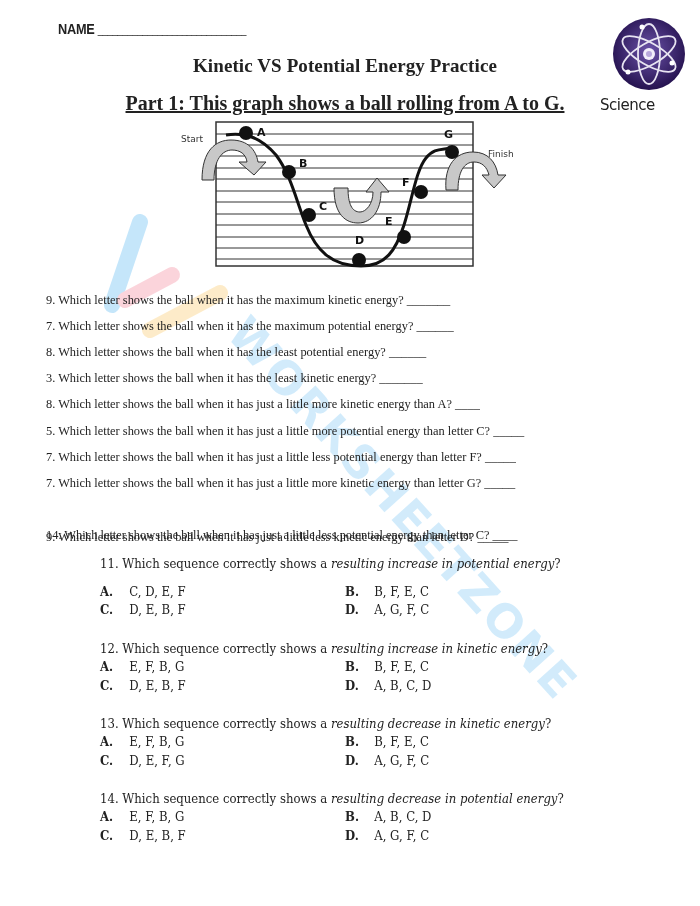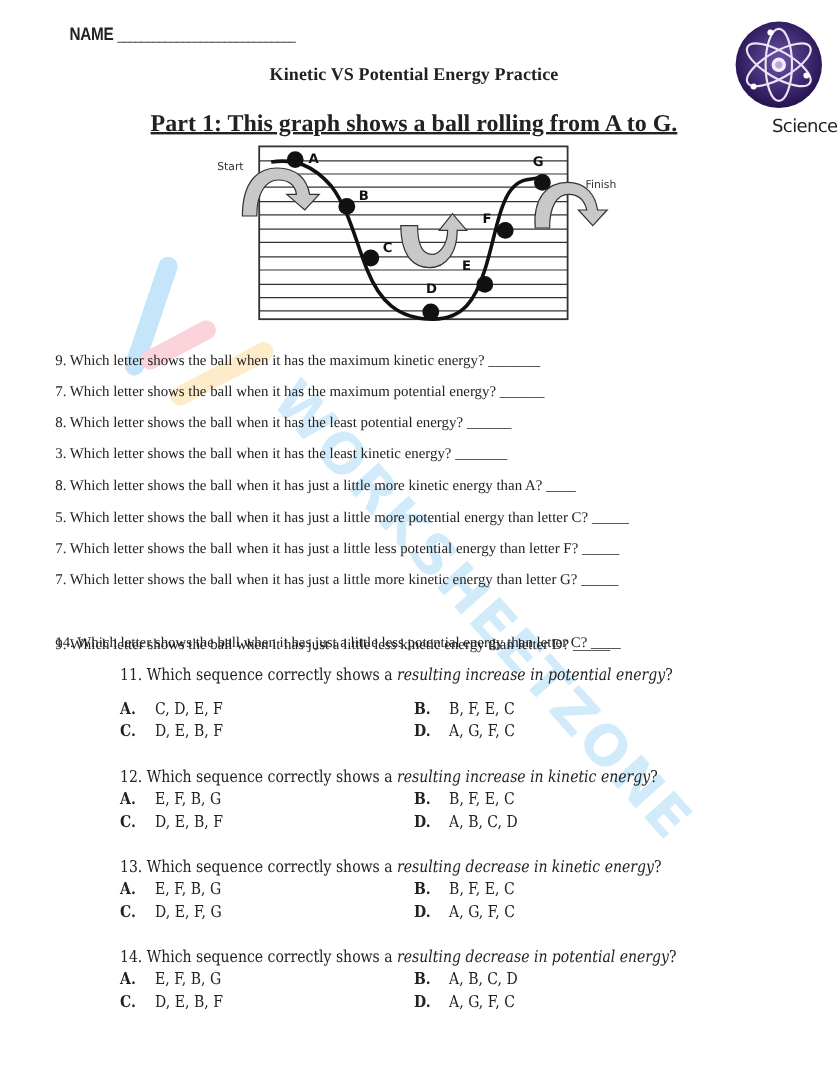--- a/index.html
+++ b/index.html
@@ -8,7 +8,7 @@
   .abs { position: absolute; }
   .name-line { left: 58px; top: 20px; font-family: "Liberation Sans", sans-serif; font-size: 15px;
                font-weight: bold; transform: scaleX(0.85); transform-origin: left; letter-spacing: -0.3px; }
-  .title { left: 0; width: 690px; top: 55px; text-align: center; font-size: 15px; font-weight: bold;
+  .title { left: 0; width: 690px; top: 55px; text-align: center; font-size: 19px; font-weight: bold;
            font-family: "Liberation Serif", serif; letter-spacing: 0.1px; }
   .subtitle { left: 0; width: 690px; top: 92px; text-align: center; font-size: 20px; font-weight: bold;
               font-family: "Liberation Serif", serif; text-decoration: underline; }

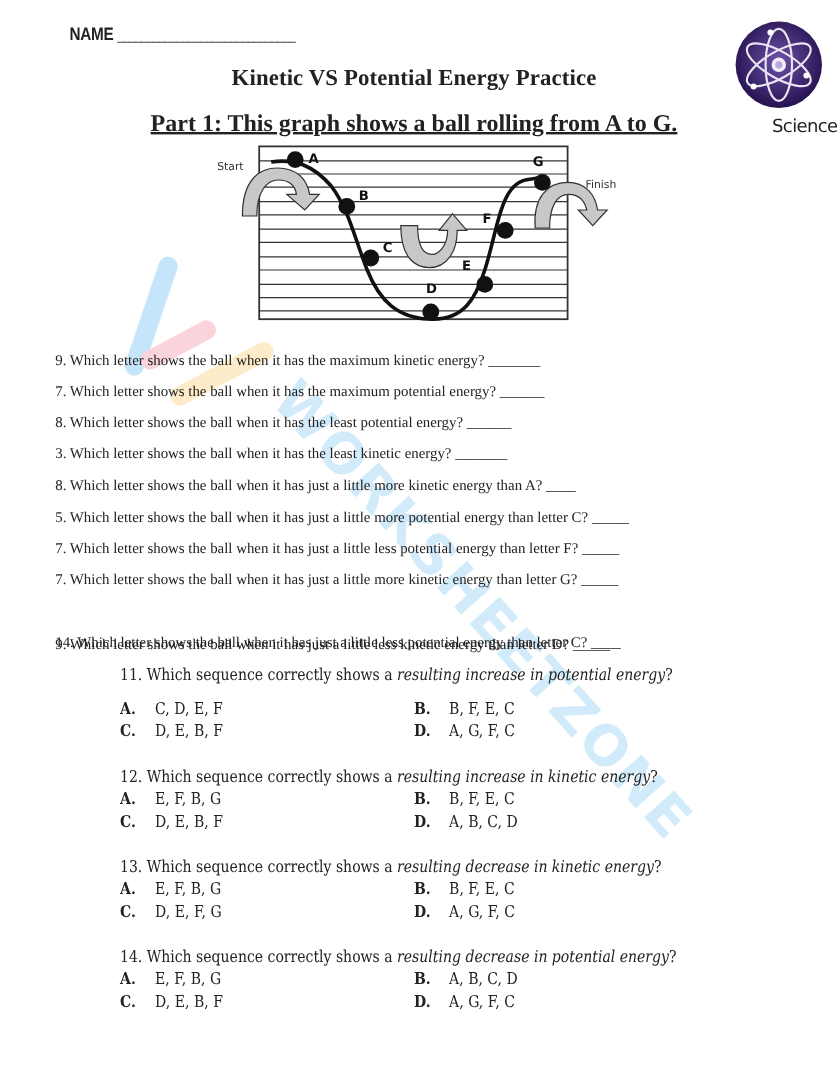--- a/index.html
+++ b/index.html
@@ -13,7 +13,7 @@
   .subtitle { left: 0; width: 690px; top: 92px; text-align: center; font-size: 20px; font-weight: bold;
               font-family: "Liberation Serif", serif; text-decoration: underline; }
   .logo { left: 612px; top: 17px; width: 74px; height: 74px; }
-  .logo-label { left: 600px; top: 96px; width: 98px; text-align: right; font-family: "DejaVu Sans", sans-serif;
+  .logo-label { left: 600px; top: 96px; width: 98px; text-align: left; font-family: "DejaVu Sans", sans-serif;
                 font-size: 15px; color: #222; letter-spacing: -0.5px; }
   .diagram { left: 176px; top: 120px; width: 360px; height: 150px; }
   .watermark { left: 0; top: 0; width: 700px; height: 906px; pointer-events: none; }

